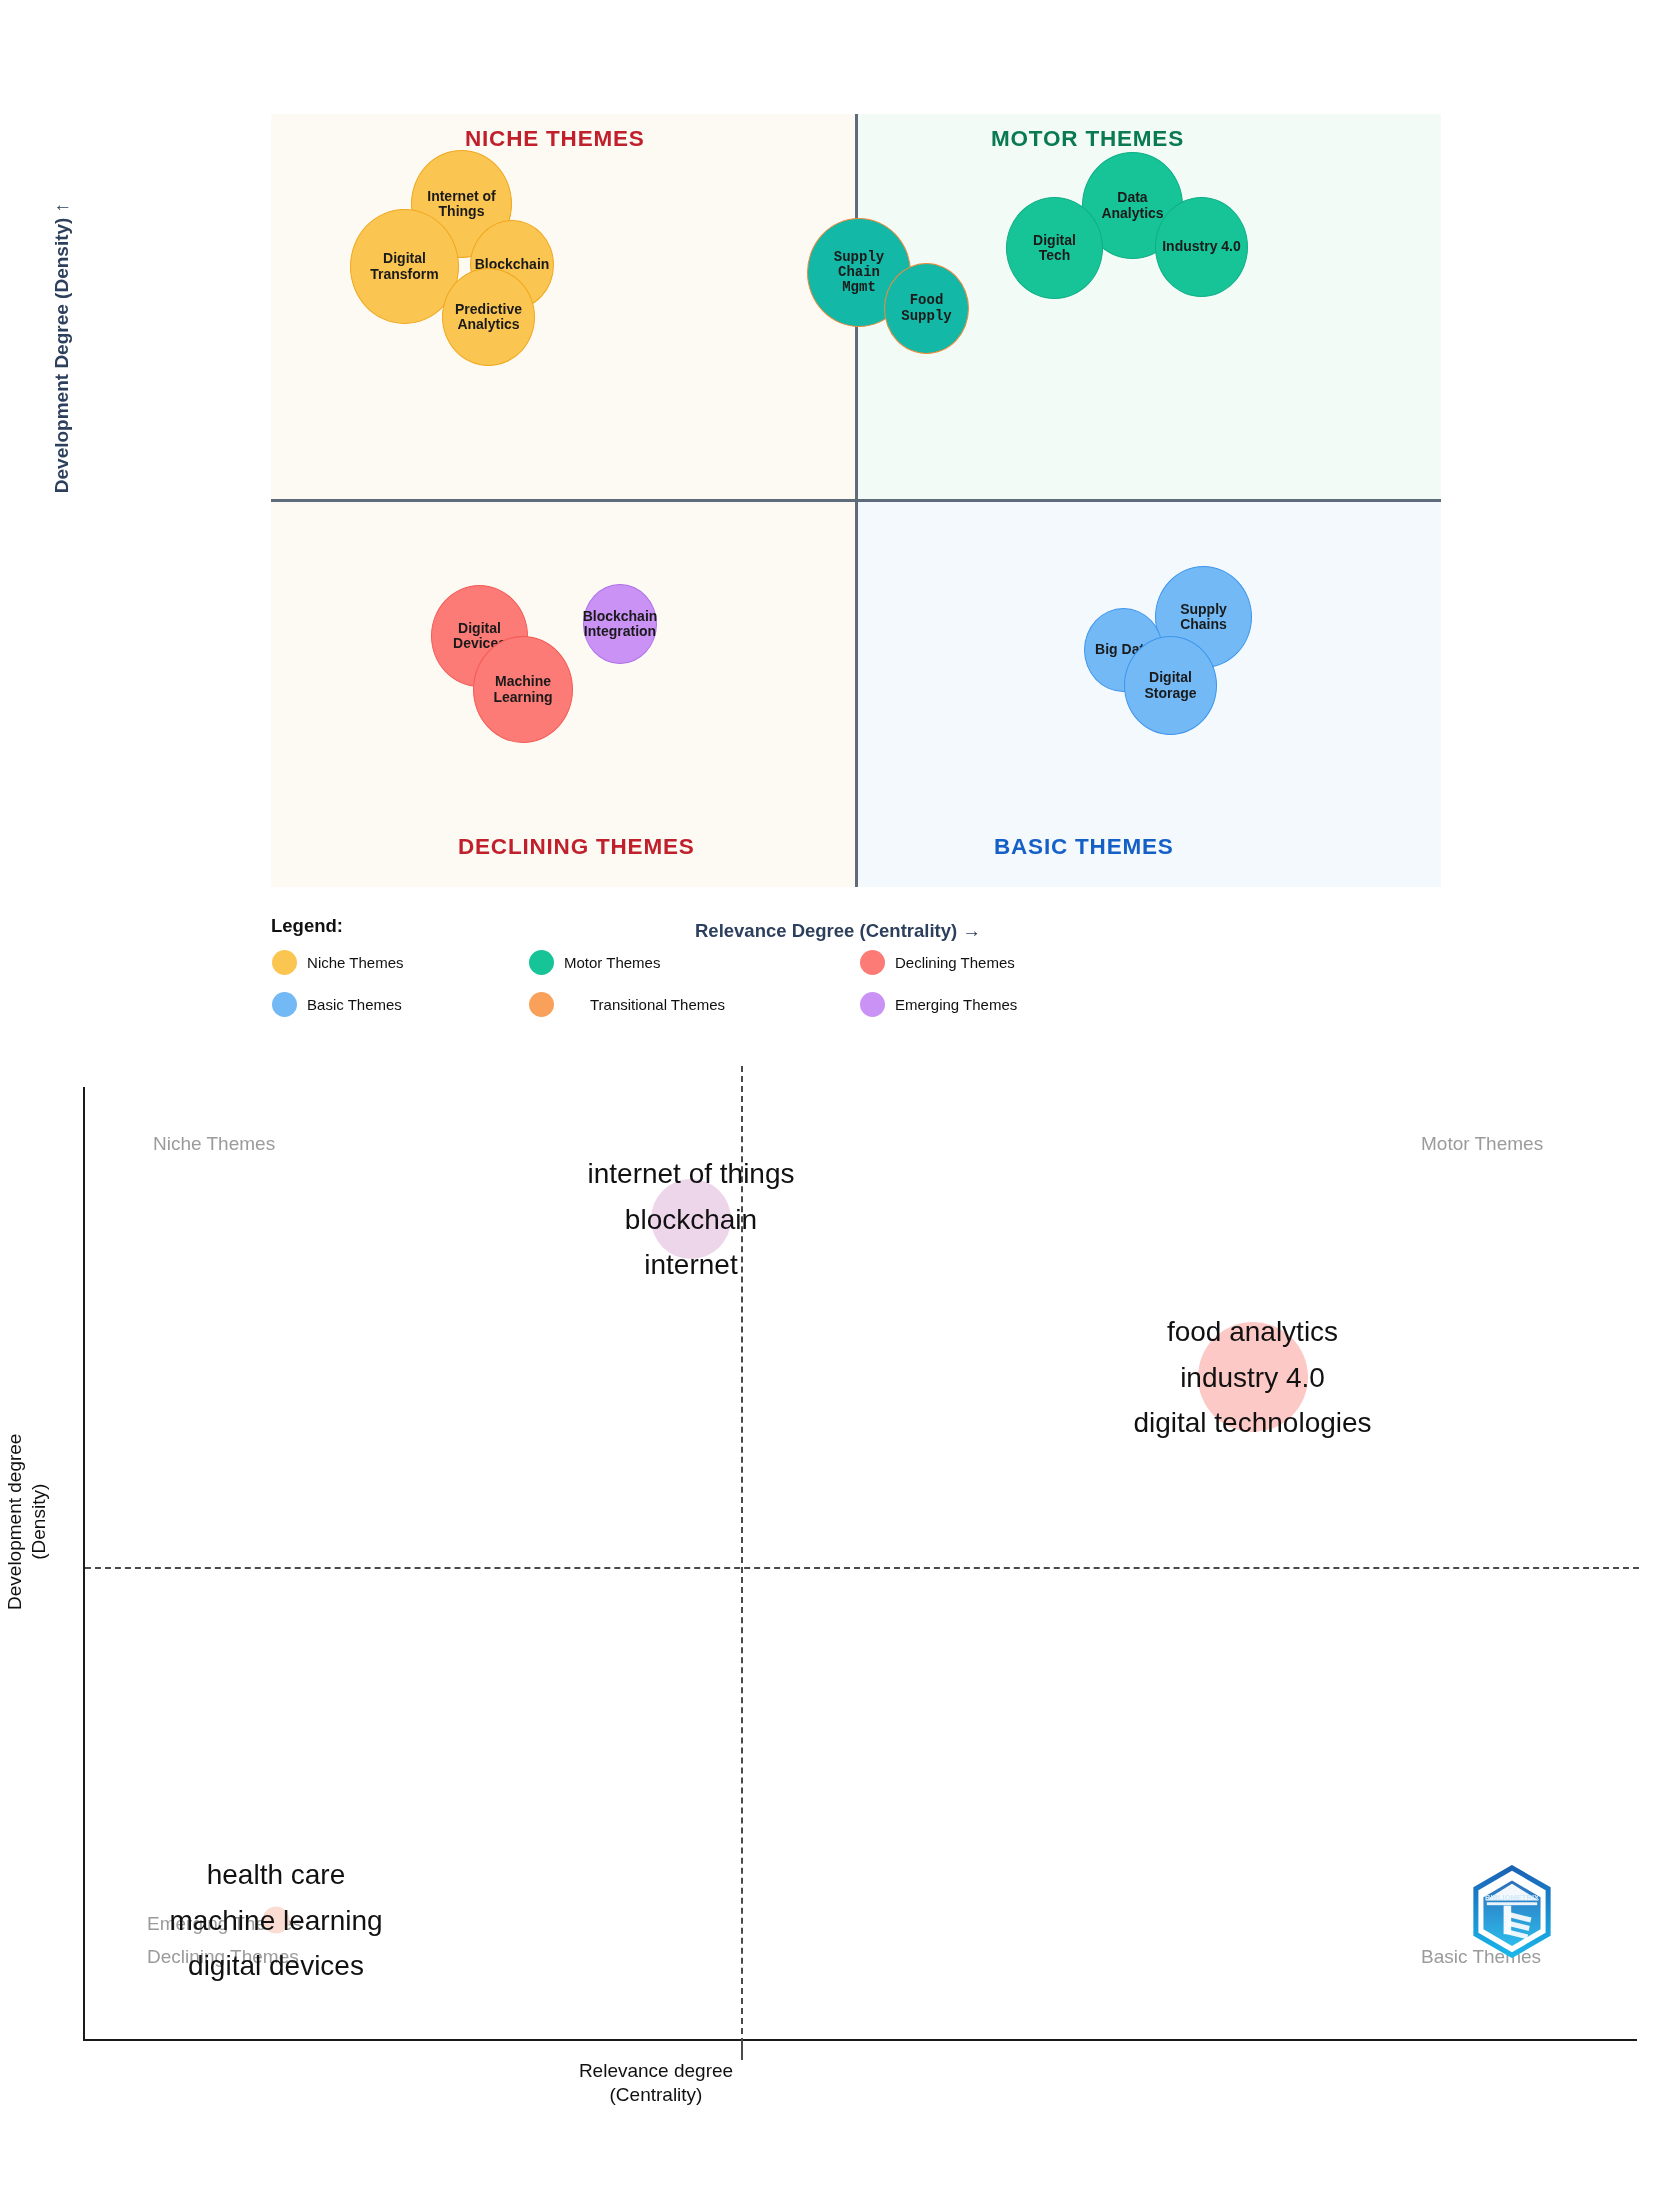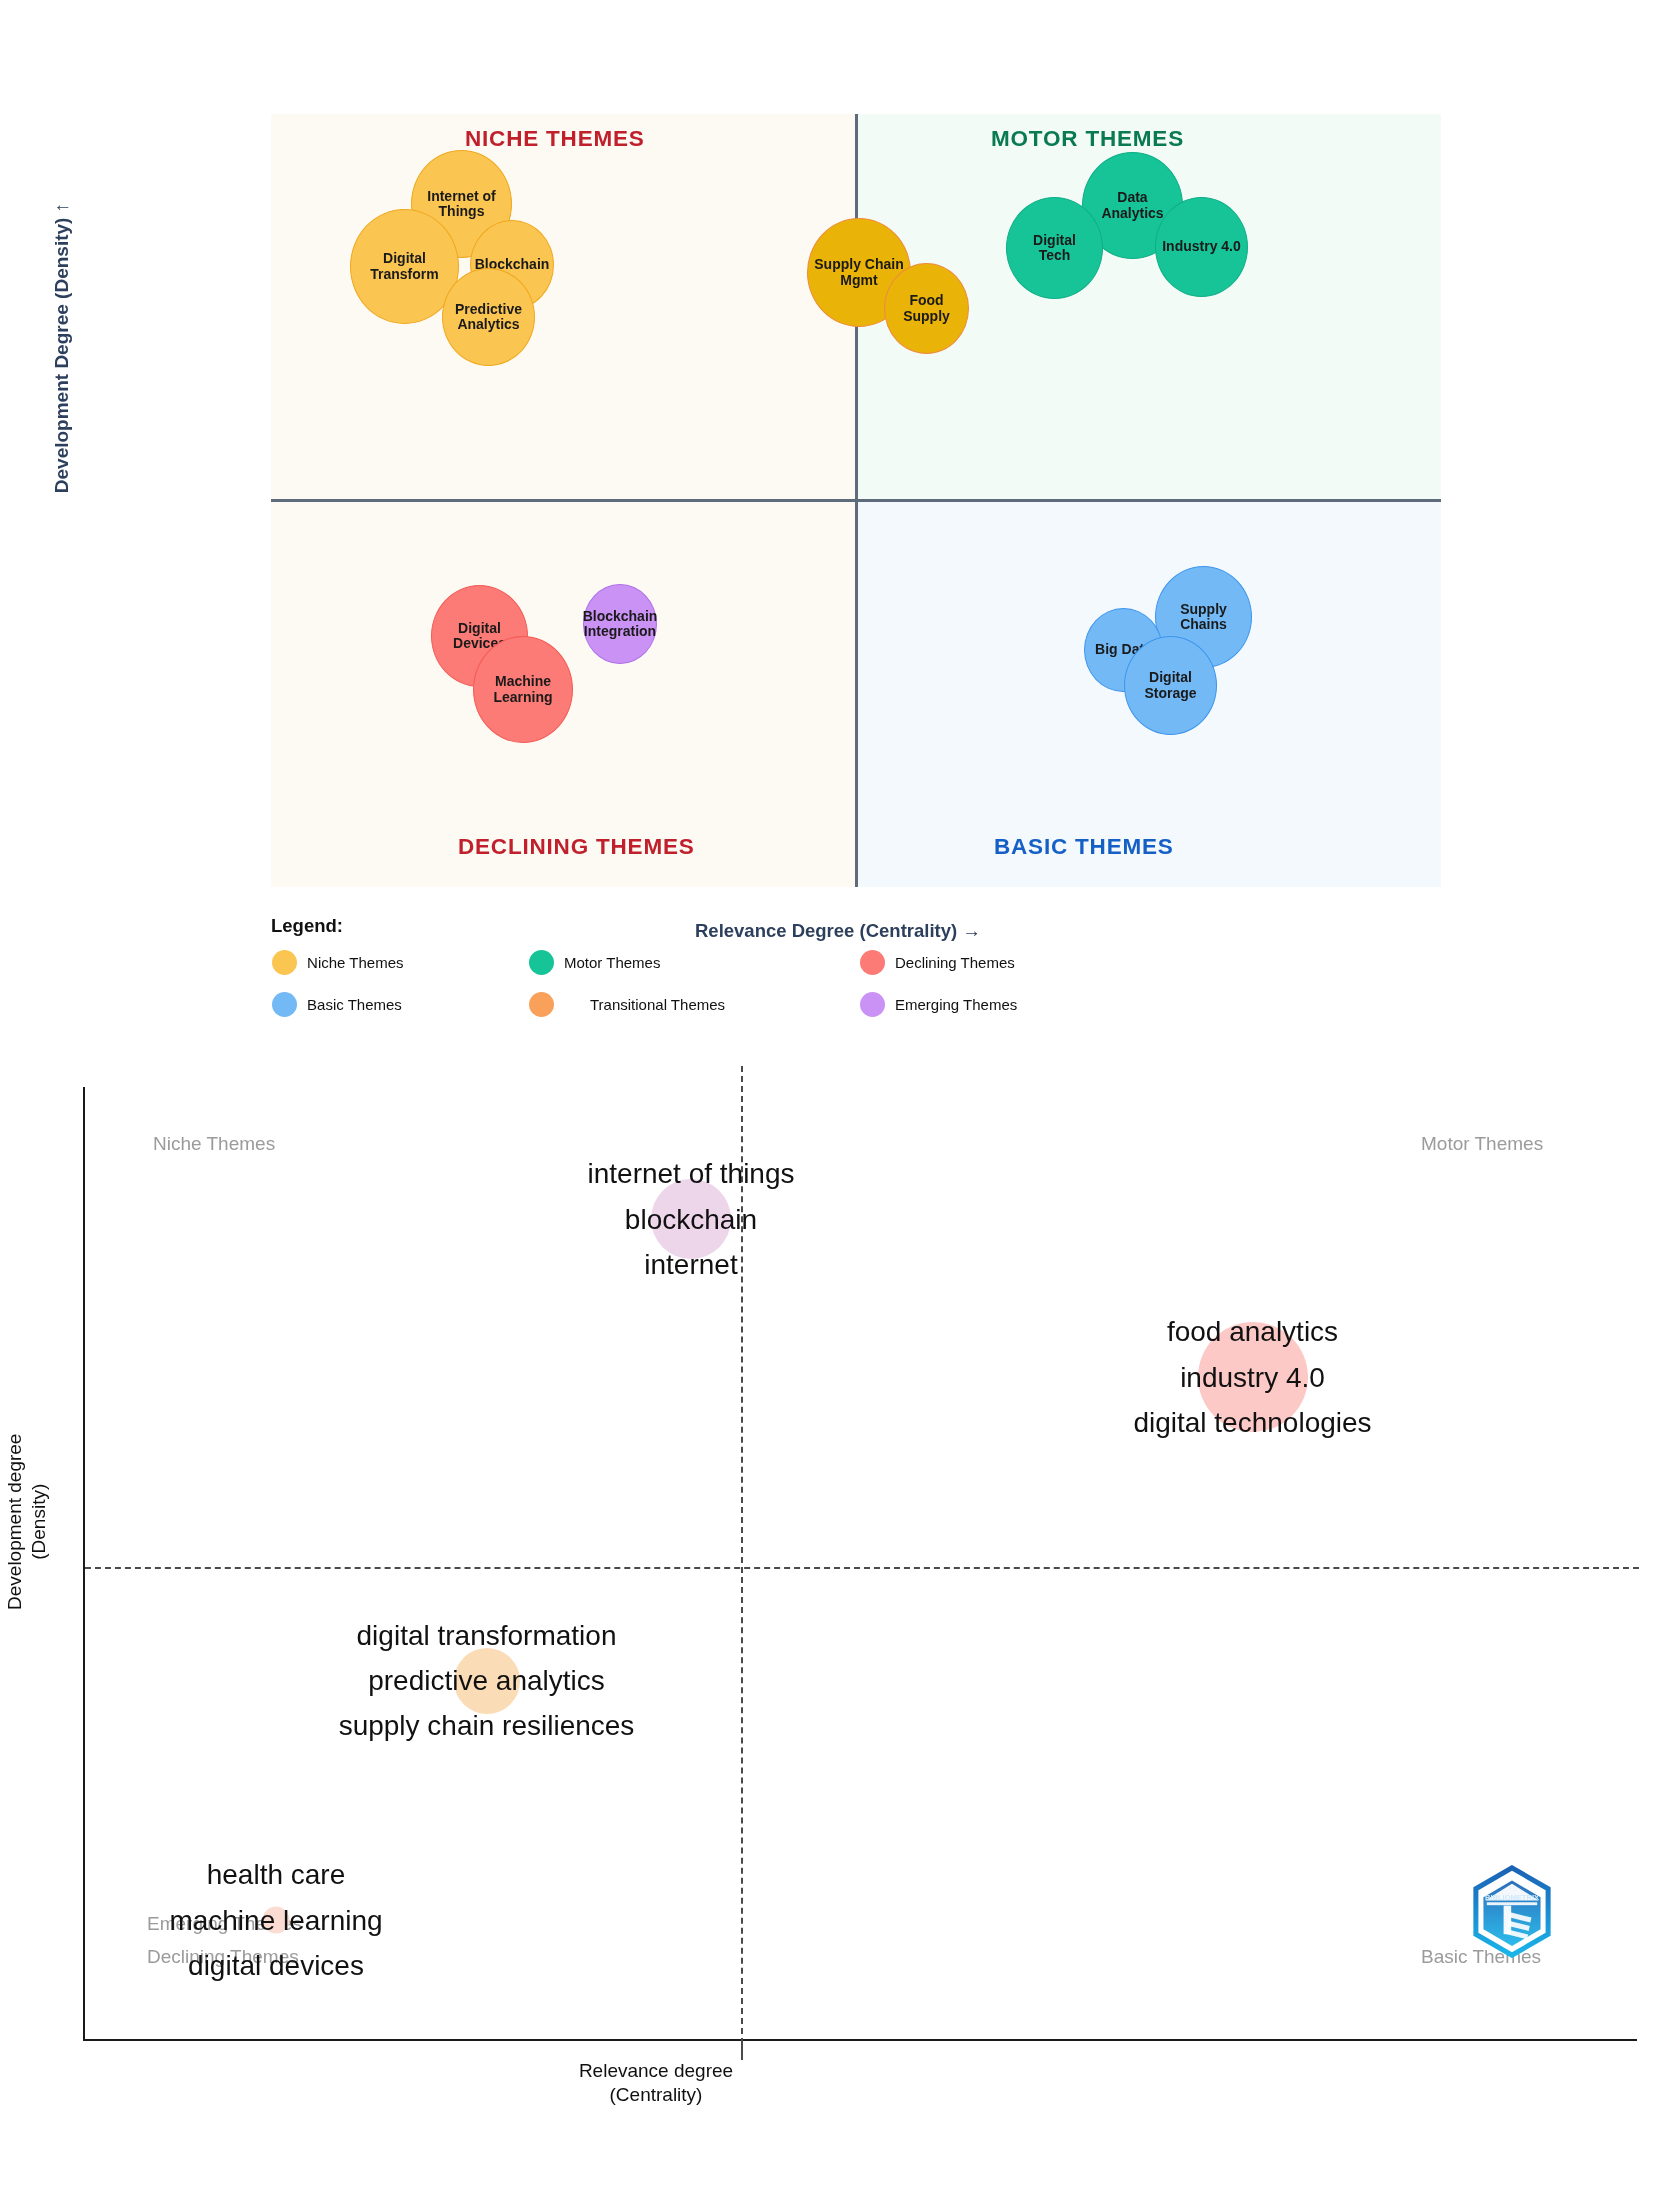--- a/index.html
+++ b/index.html
@@ -87,7 +87,7 @@
   .b-niche     { background: #fbc martial; }
   .b-niche     { background: #fbc552; border: 1.7px solid #f0a81e; }
   .b-motor     { background: #17c498; border: 1.7px solid #0fae86; }
-  .b-transit   { background: #eab308; border: 1.7px solid #ef8b3e; }
+  .b-transit   { background: #14b8a6; border: 1.7px solid #ef8b3e; font-family: Liberation Mono, monospace; }
   .b-declining { background: #fc7b76; border: 1.7px solid #f35c56; }
   .b-emerging  { background: #cb92f5; border: 1.7px solid #b06fe8; }
   .b-basic     { background: #72b9f6; border: 1.7px solid #3d96ec; }

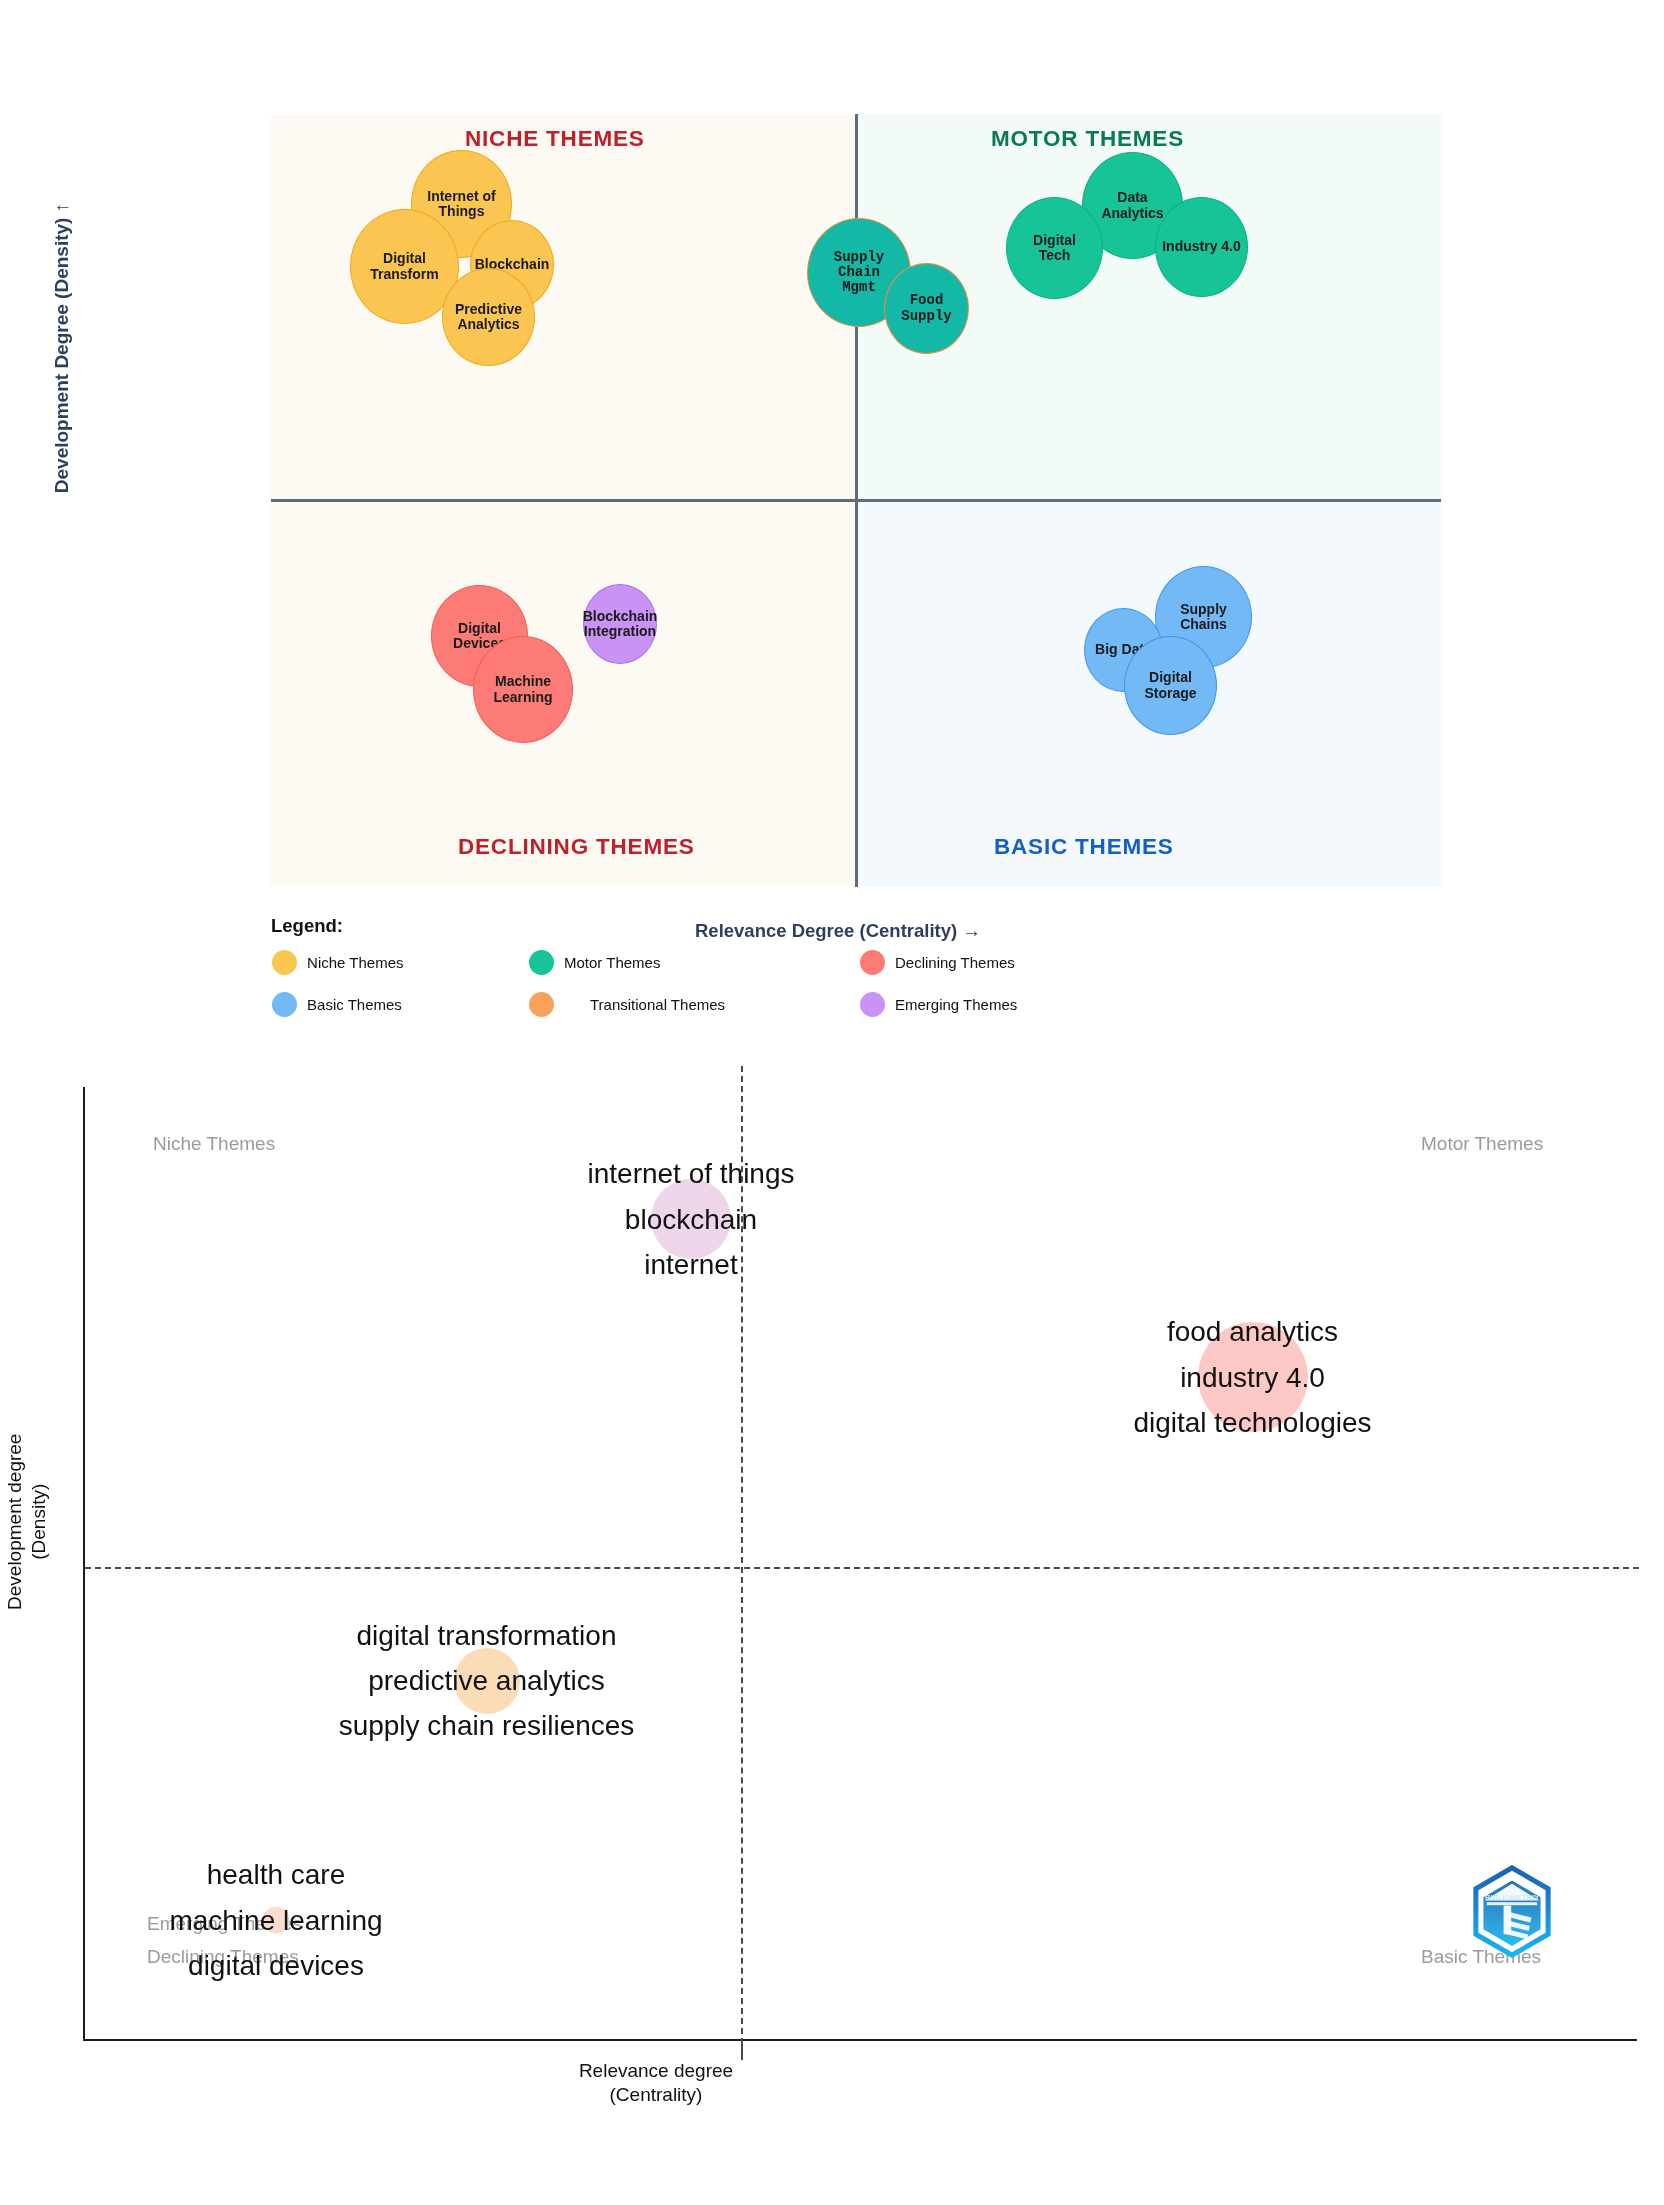--- a/index.html
+++ b/index.html
@@ -374,12 +374,6 @@
     </div>
 
 
-    <div class="bcluster" style="left:281px; top:536px; width:241px; height:115px;">
-      <span class="bcircle" style="width:66px; height:66px; background:#fadcb6;"></span>
-      <span class="bword">digital transformation</span>
-      <span class="bword">predictive analytics</span>
-      <span class="bword">supply chain resiliences</span>
-    </div>
 
 
     <div class="bcluster" style="left:90px; top:777px; width:202px; height:112px;">

